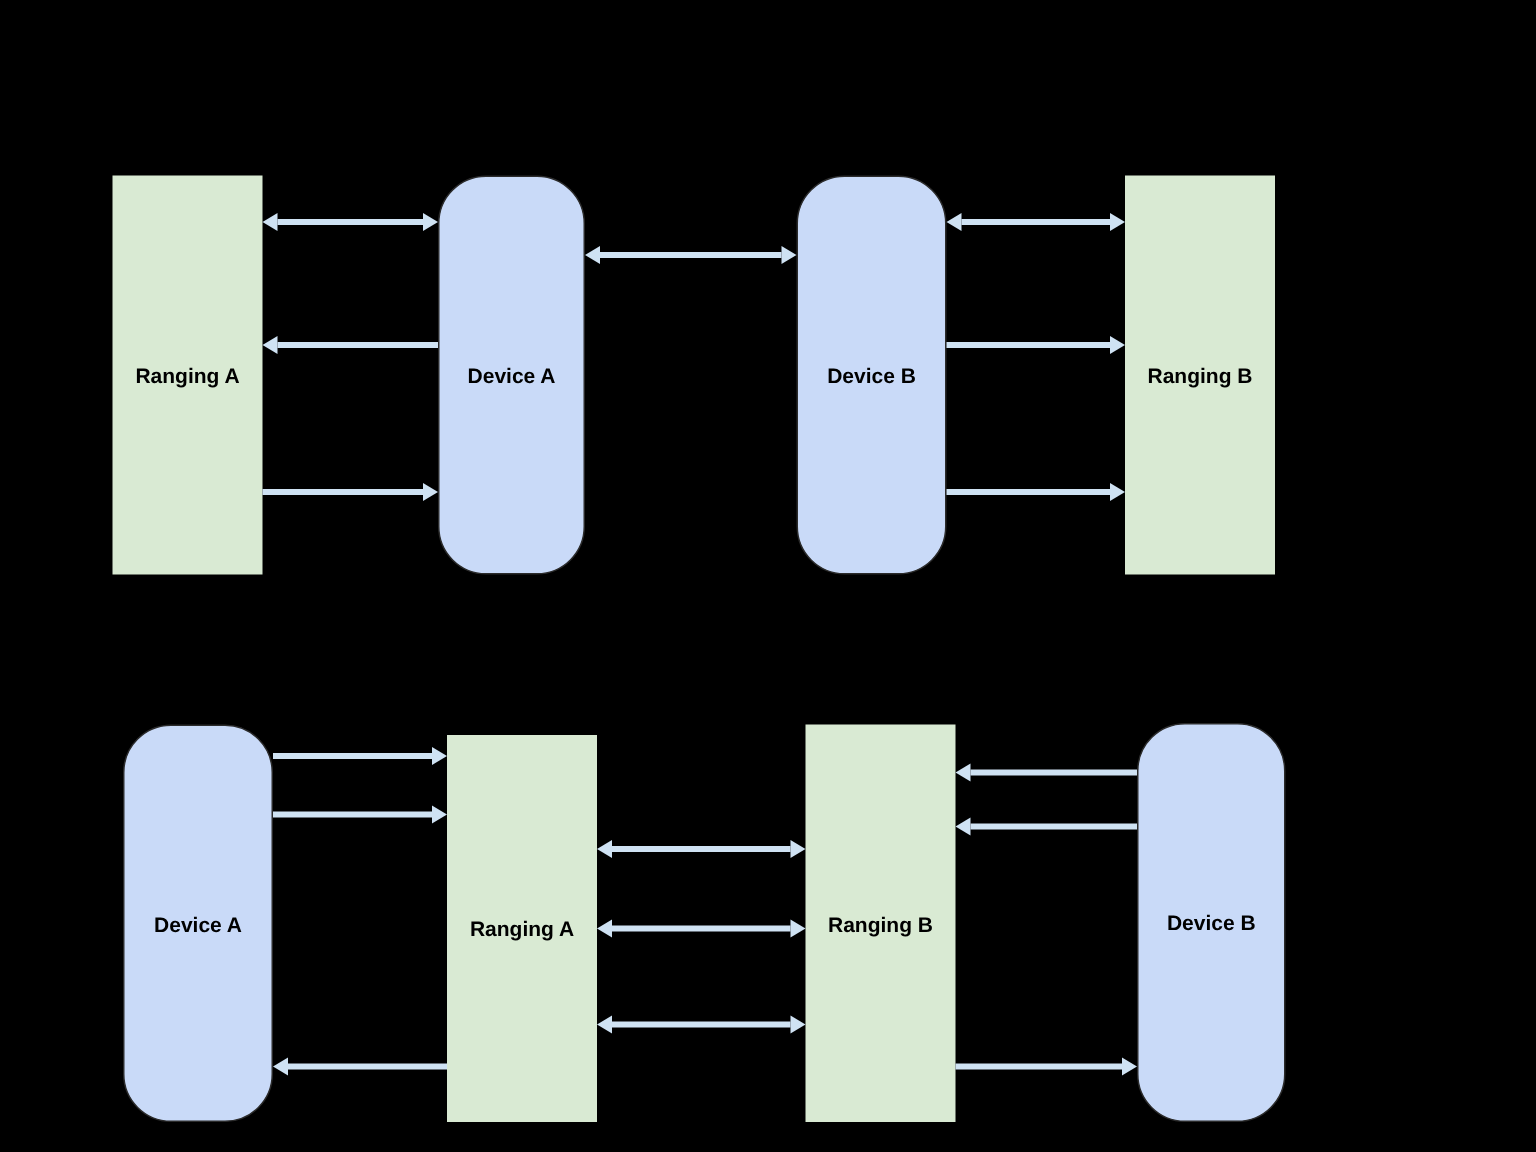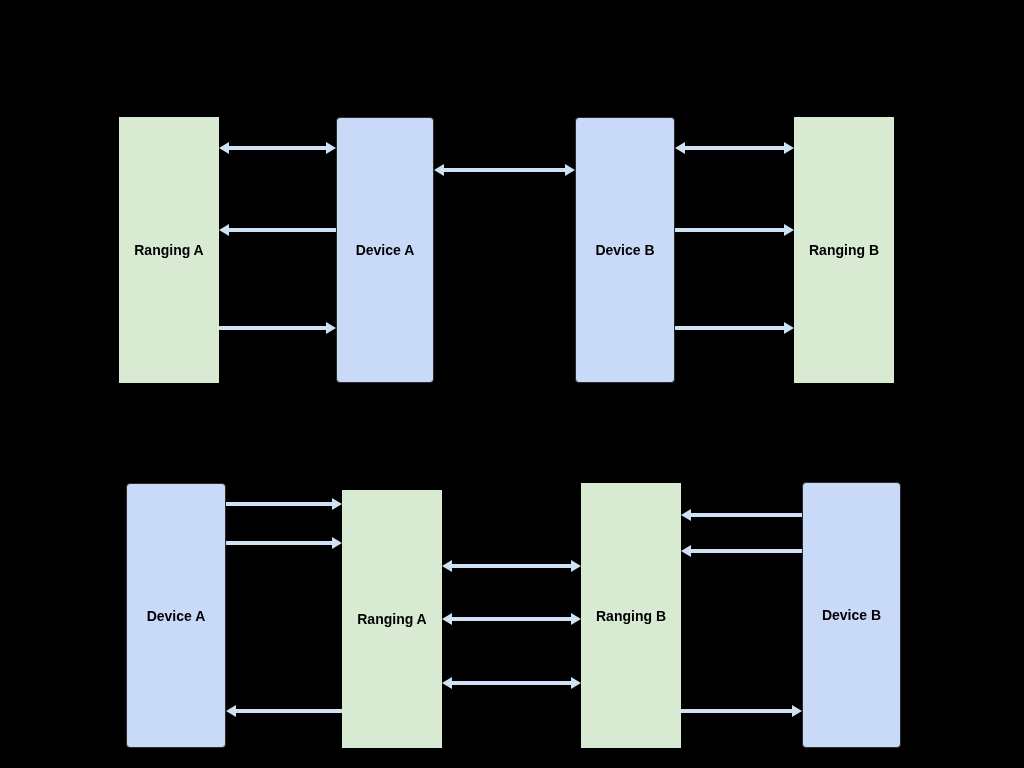--- a/index.html
+++ b/index.html
@@ -14,7 +14,6 @@
     background: #000000;
     overflow: hidden;
     font-family: "Liberation Sans", sans-serif;
-    margin-left: 44px;
   }
   .box {
     position: absolute;

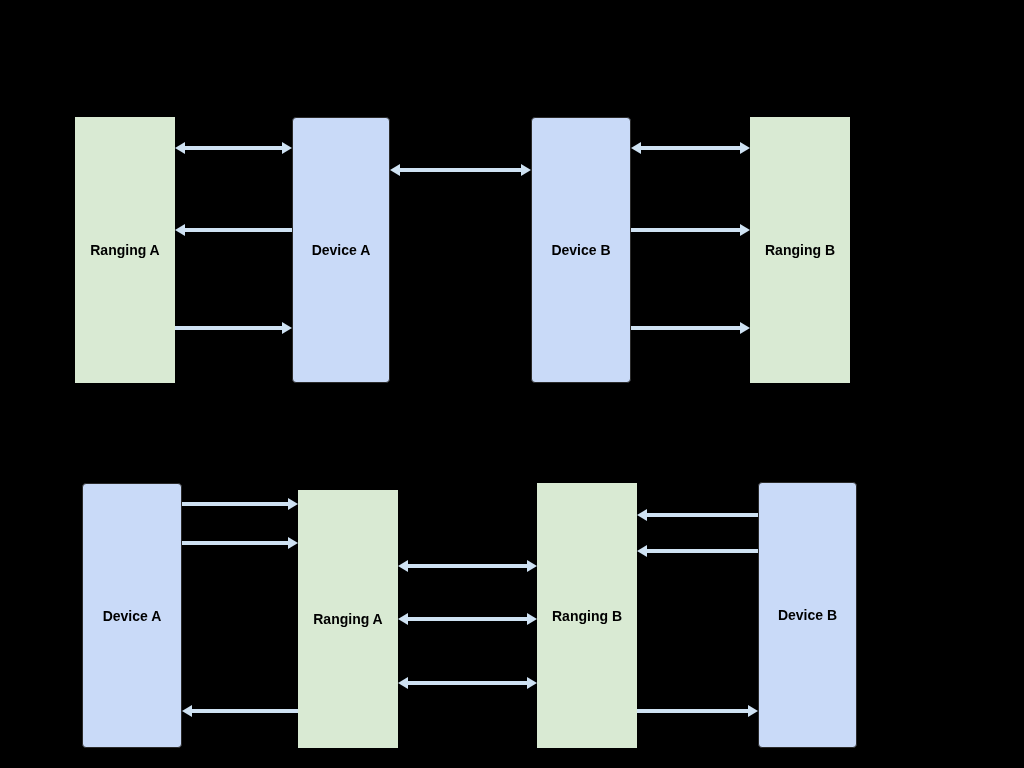--- a/index.html
+++ b/index.html
@@ -33,7 +33,7 @@
   }
   .blue {
     background: #c9daf8;
-    border-radius: 4px;
+    border-radius: 32px;
     border: 1px solid #2b2b2b;
   }
   .arrow {

